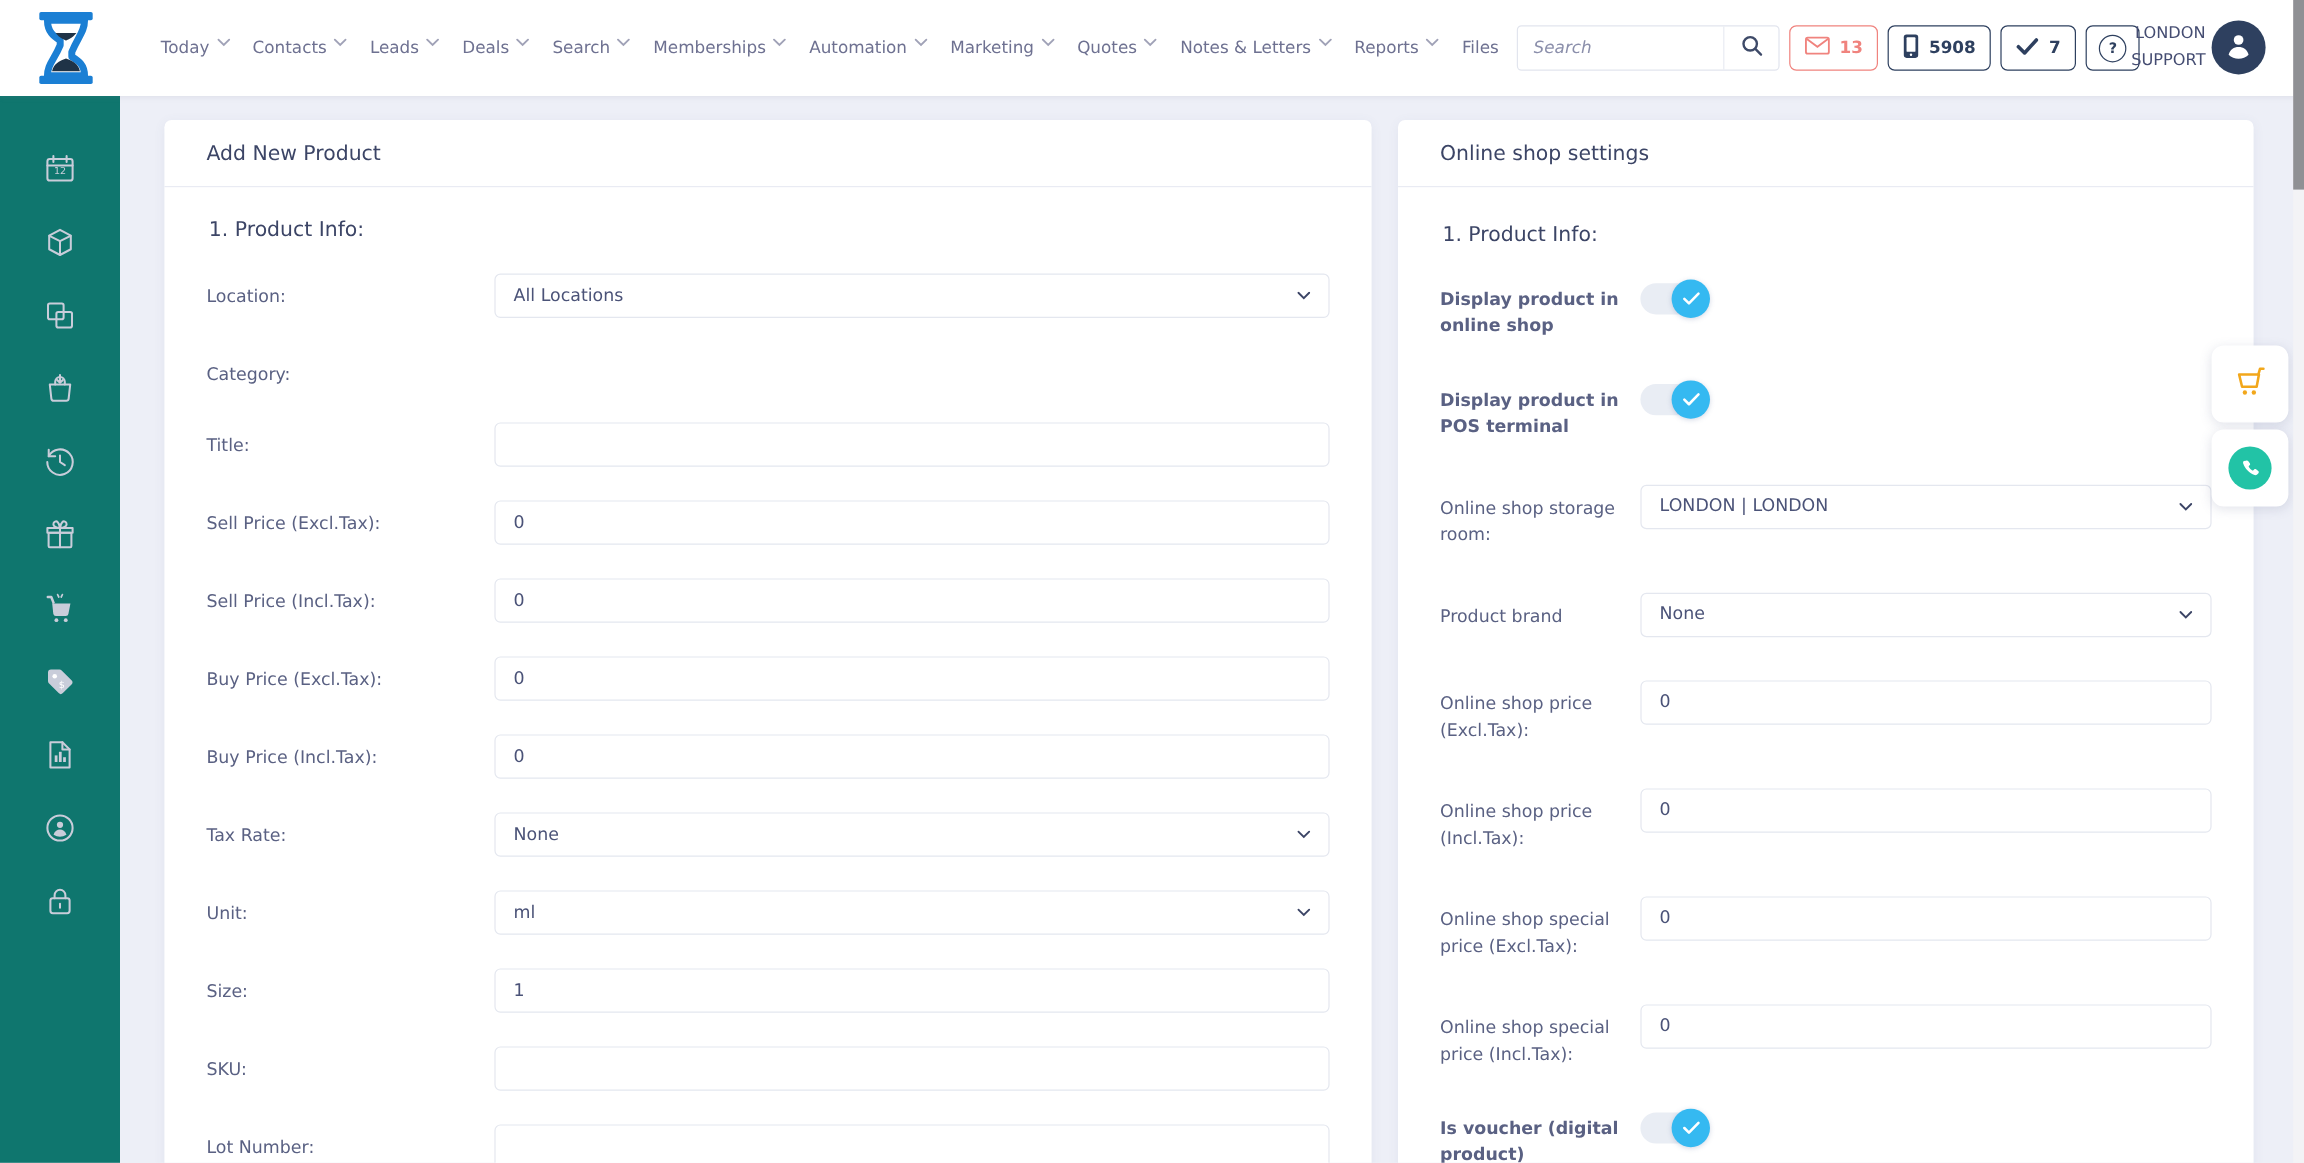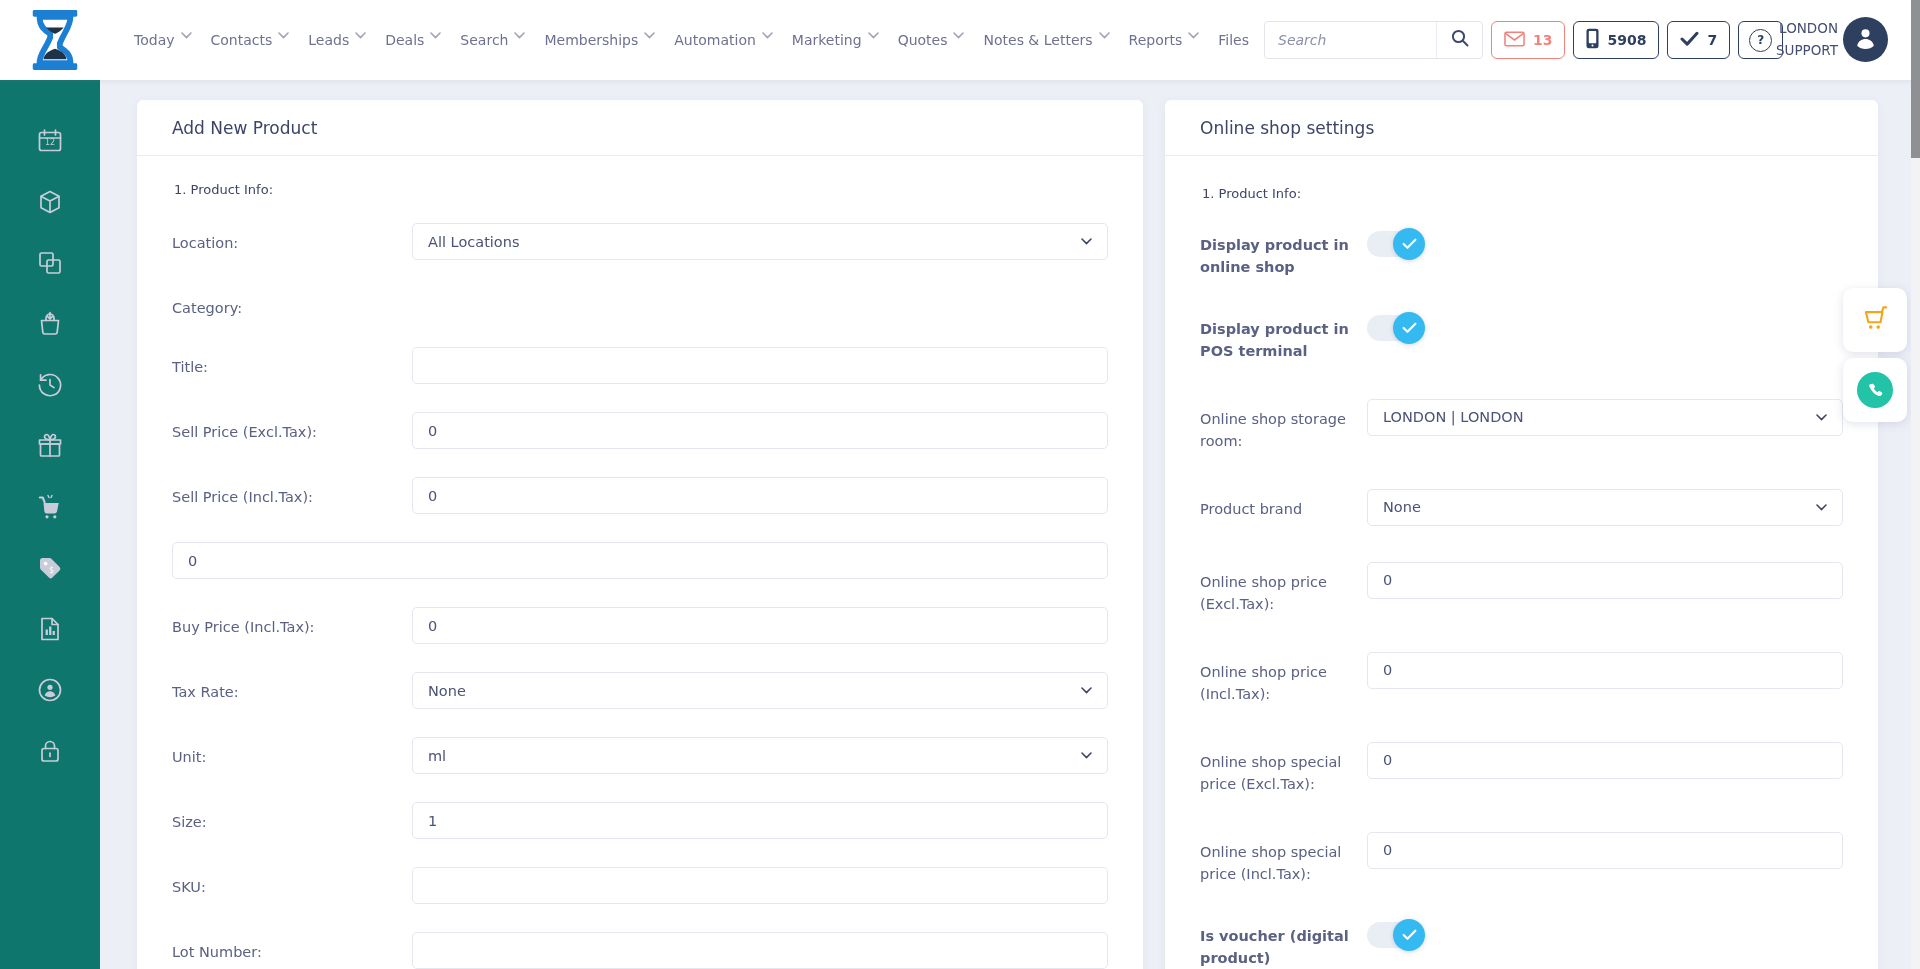--- a/index.html
+++ b/index.html
@@ -53,7 +53,7 @@
     font-size:17px; color:#3c4566; border-bottom:1px solid #e9ebf3; }
   .card-body { padding:26px 35px 0 35px; }
   .card.right .card-body { padding-top:30px; }
-  .section-title { font-size:13px; color:#3c4566; margin:0 0 26px 2px; }
+  .section-title { font-size:17px; color:#3c4566; margin:0 0 26px 2px; }
   .card.right .section-title { margin-bottom:30px; }
 
   .form-row { display:flex; align-items:flex-start; margin-bottom:28px;margin-top:23px; }

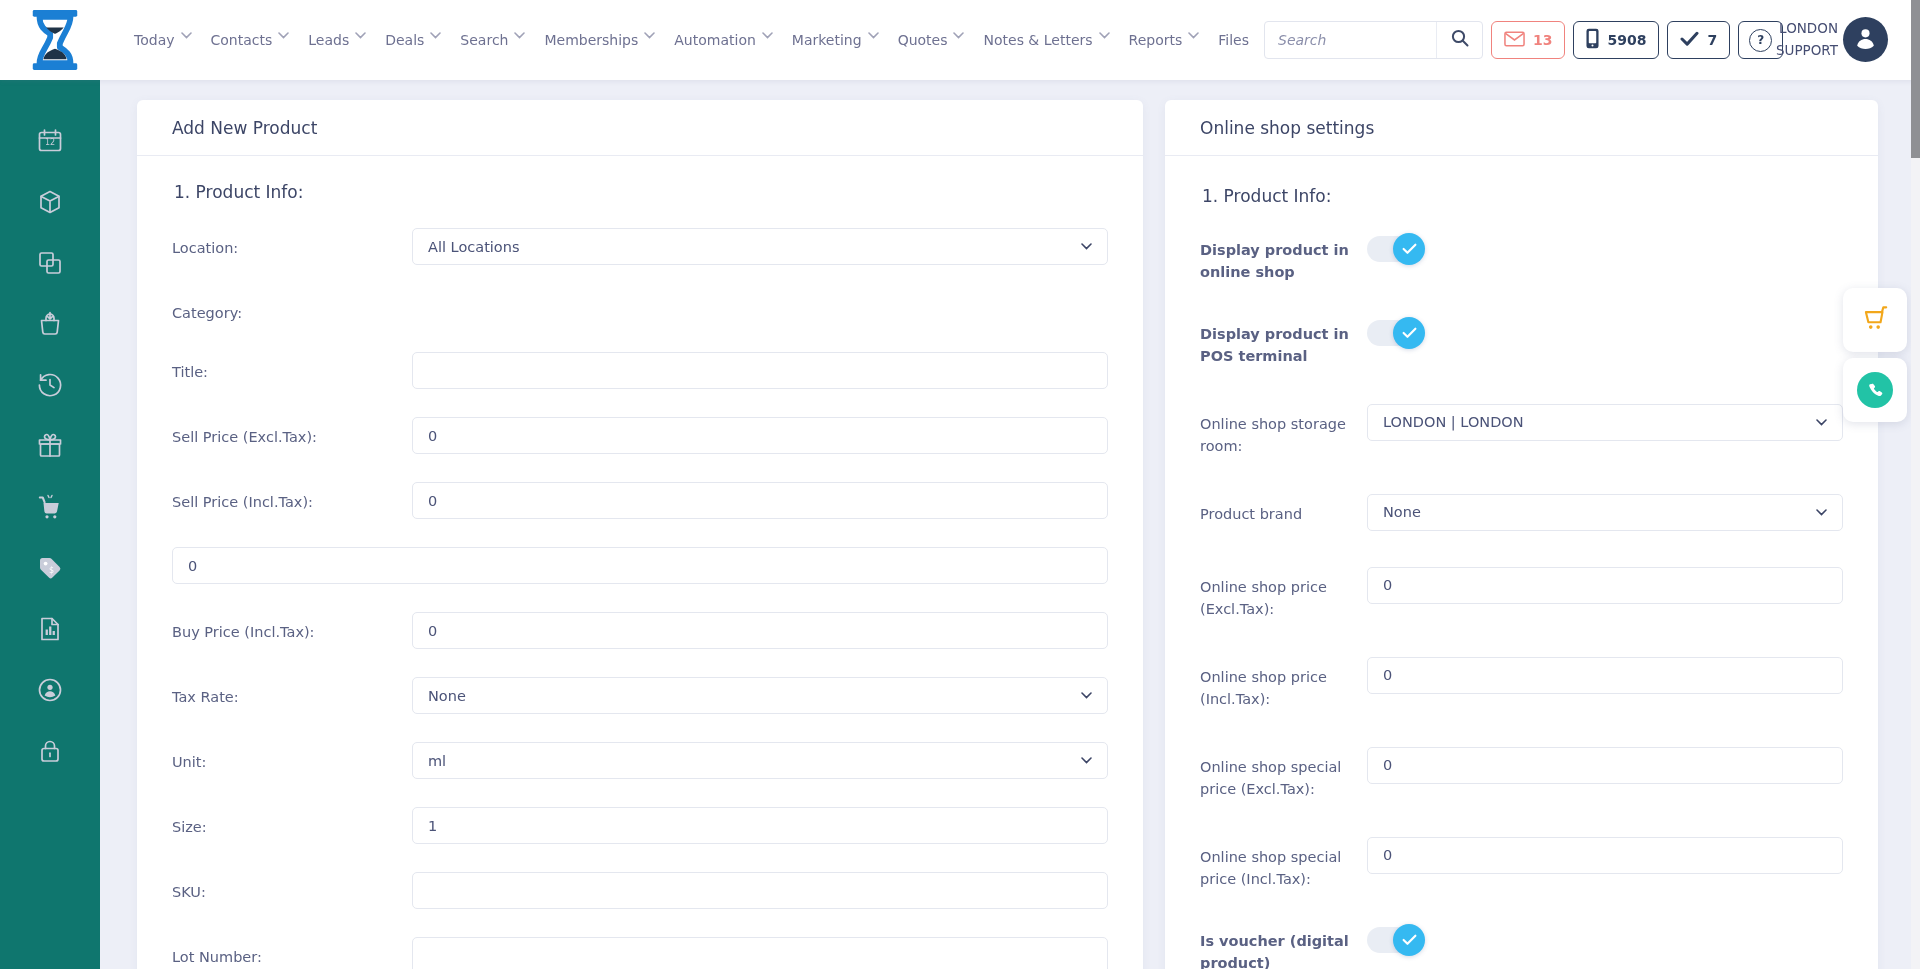--- a/index.html
+++ b/index.html
@@ -359,6 +359,7 @@
             <div class="control-wrap"><input class="text-input" value="0" style=""></div>
           </div>
           <div class="form-row">
+            <div class="form-label">Buy Price (Excl.Tax):</div>
             <div class="control-wrap"><input class="text-input" value="0" style=""></div>
           </div>
           <div class="form-row">

